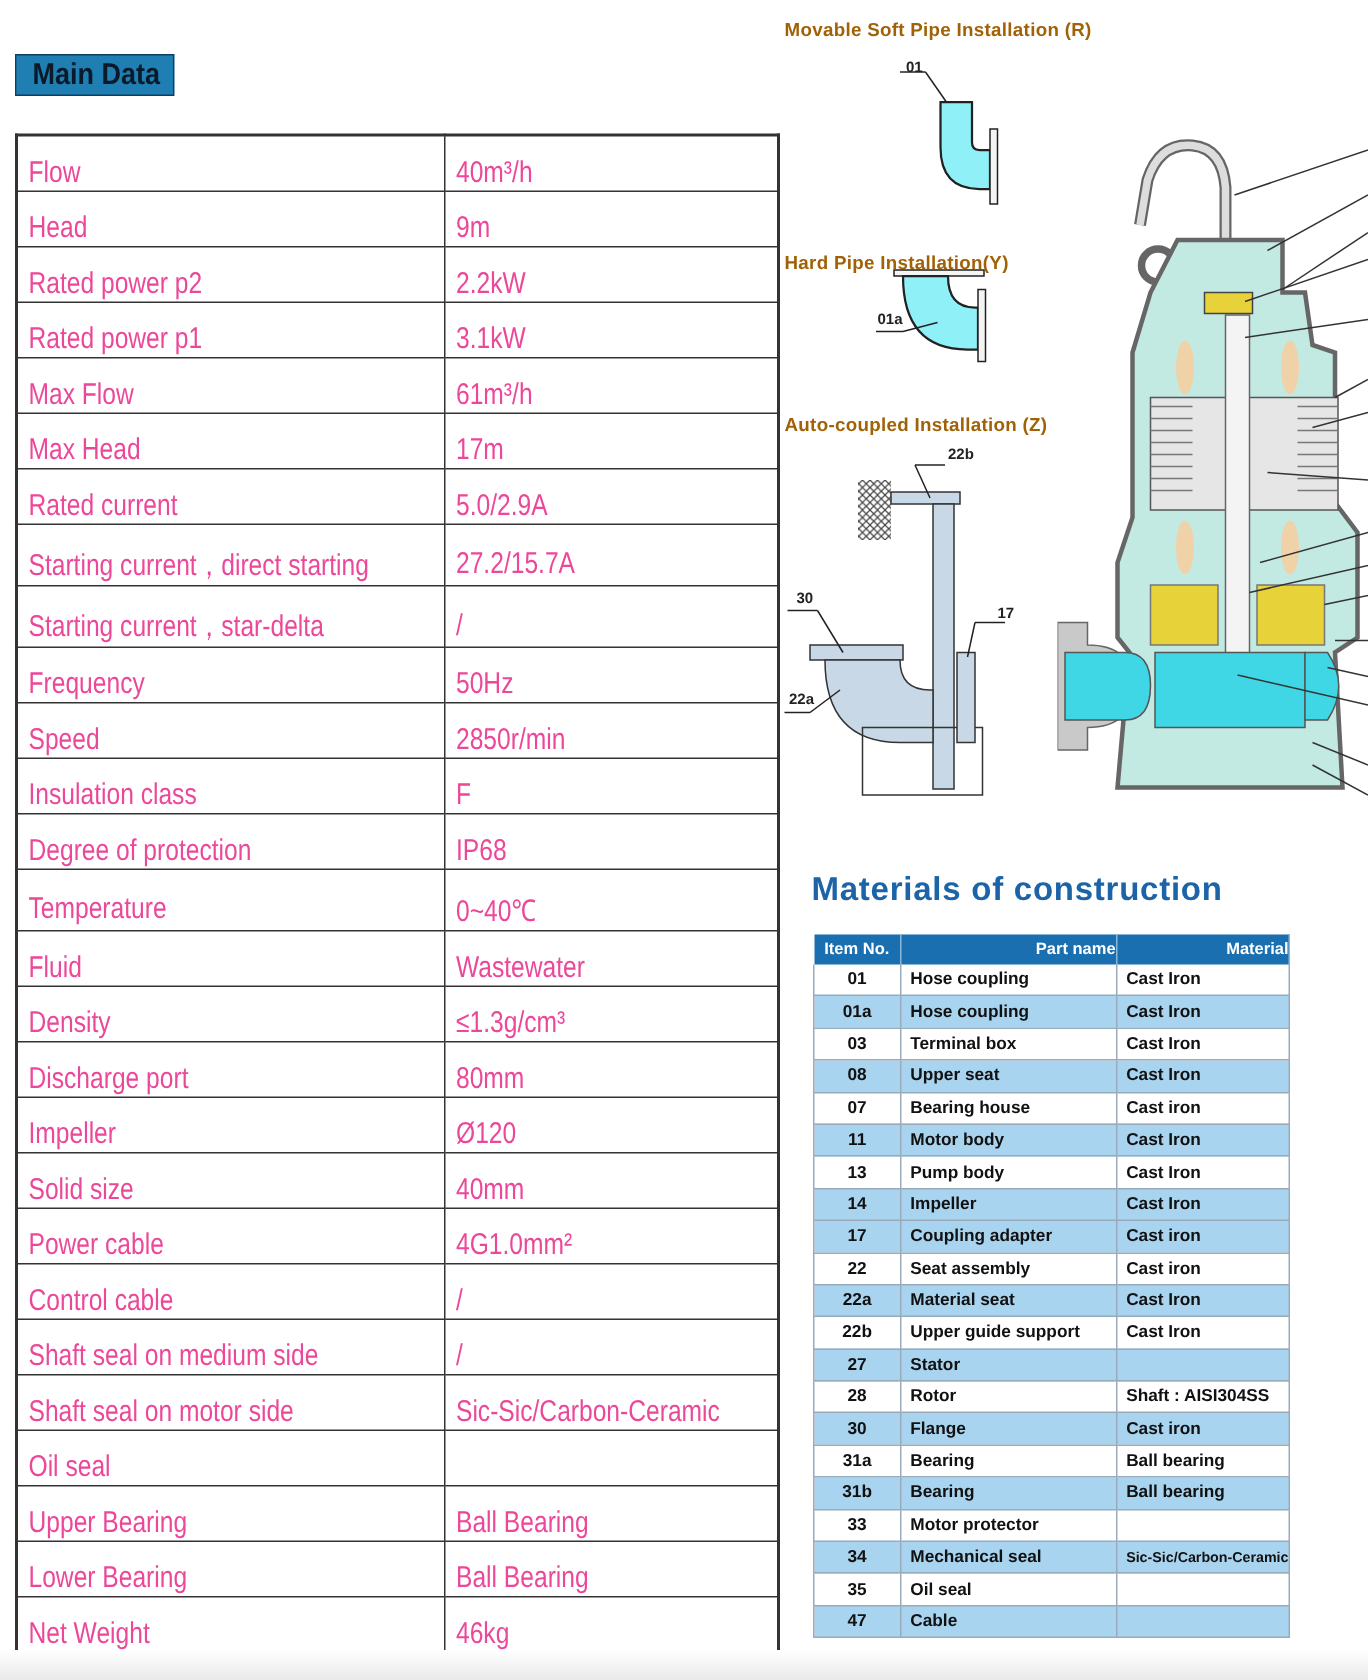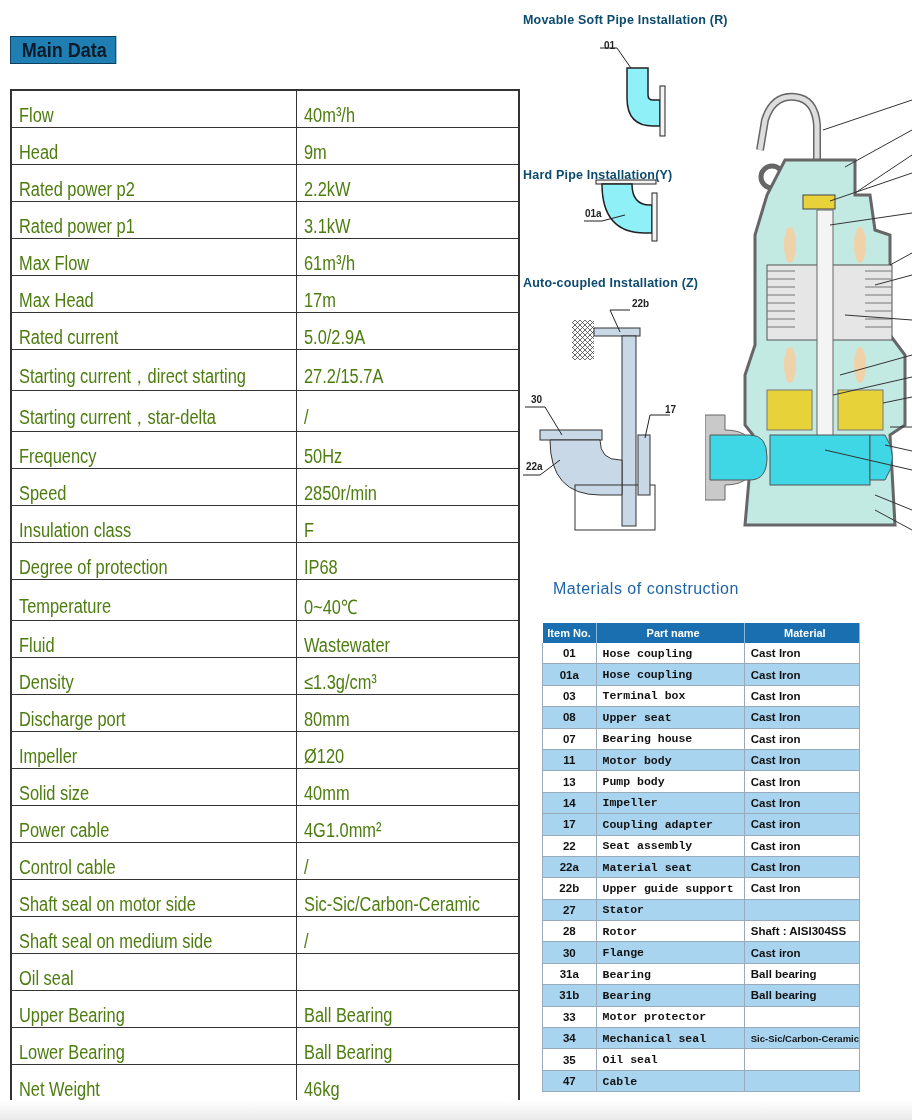--- a/index.html
+++ b/index.html
@@ -15,7 +15,7 @@
          color:#4d7c0f; white-space:nowrap; box-sizing:border-box; }
   table.spec td span { display:inline-block; transform:scaleX(0.82); transform-origin:left; }
   table.spec td.k { width:265px; }
-  .inst-title { position:absolute; left:523px; font-size:12.5px; font-weight:bold; color:#0c4a6e;
+  .inst-title { position:absolute; left:523px; font-size:12.5px; font-weight:bold; color:#a16207;
          white-space:nowrap; letter-spacing:0.2px; }
   .callout { position:absolute; font-size:10px; font-weight:bold; color:#222; }
   .mat-title { position:absolute; left:541px; top:580px; font-size:16px; font-weight:normal;

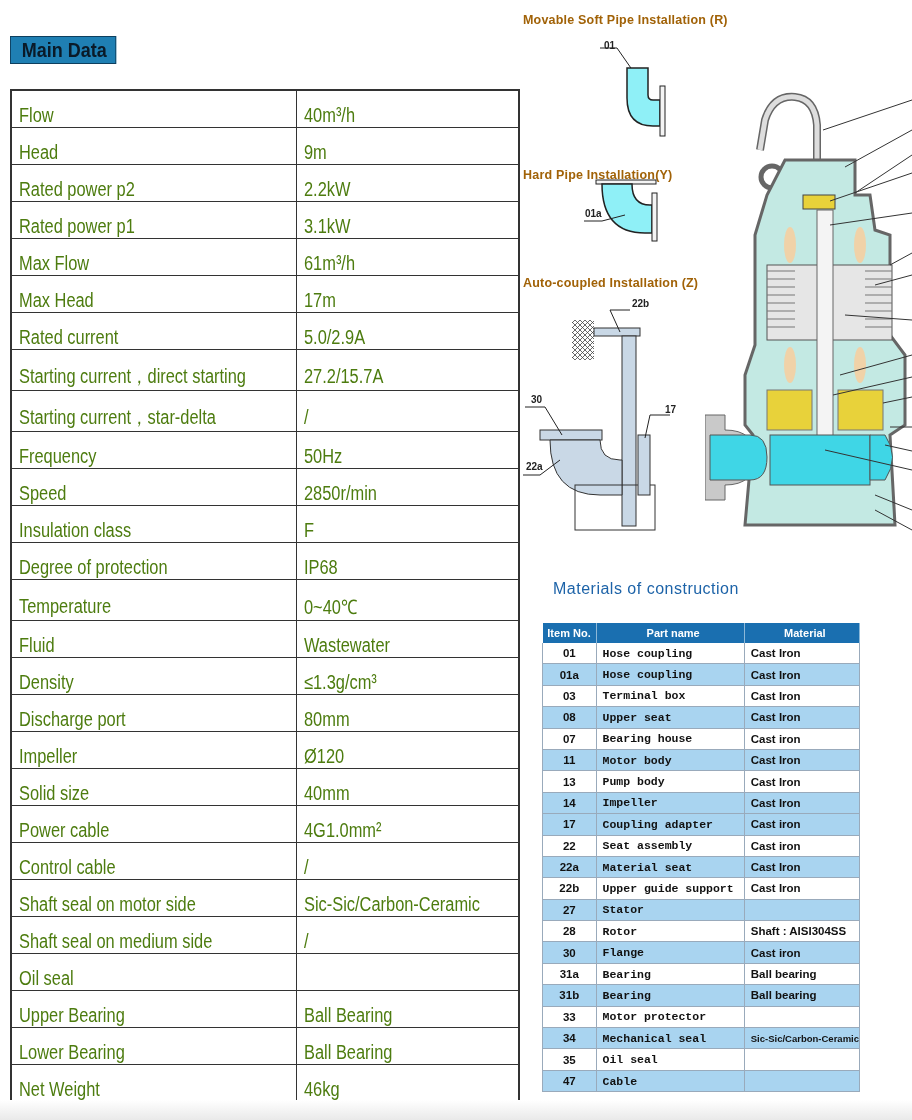--- a/index.html
+++ b/index.html
@@ -12,7 +12,7 @@
   table.spec { position:absolute; left:10px; top:89px; width:472px; border-collapse:collapse;
          border:2px solid #333; }
   table.spec td { border:1px solid #333; height:27.3px; padding:13px 0 0 7px; font-size:20px;
-         color:#4d7c0f; white-space:nowrap; box-sizing:border-box; }
+         color:#ec4899; white-space:nowrap; box-sizing:border-box; }
   table.spec td span { display:inline-block; transform:scaleX(0.82); transform-origin:left; }
   table.spec td.k { width:265px; }
   .inst-title { position:absolute; left:523px; font-size:12.5px; font-weight:bold; color:#a16207;

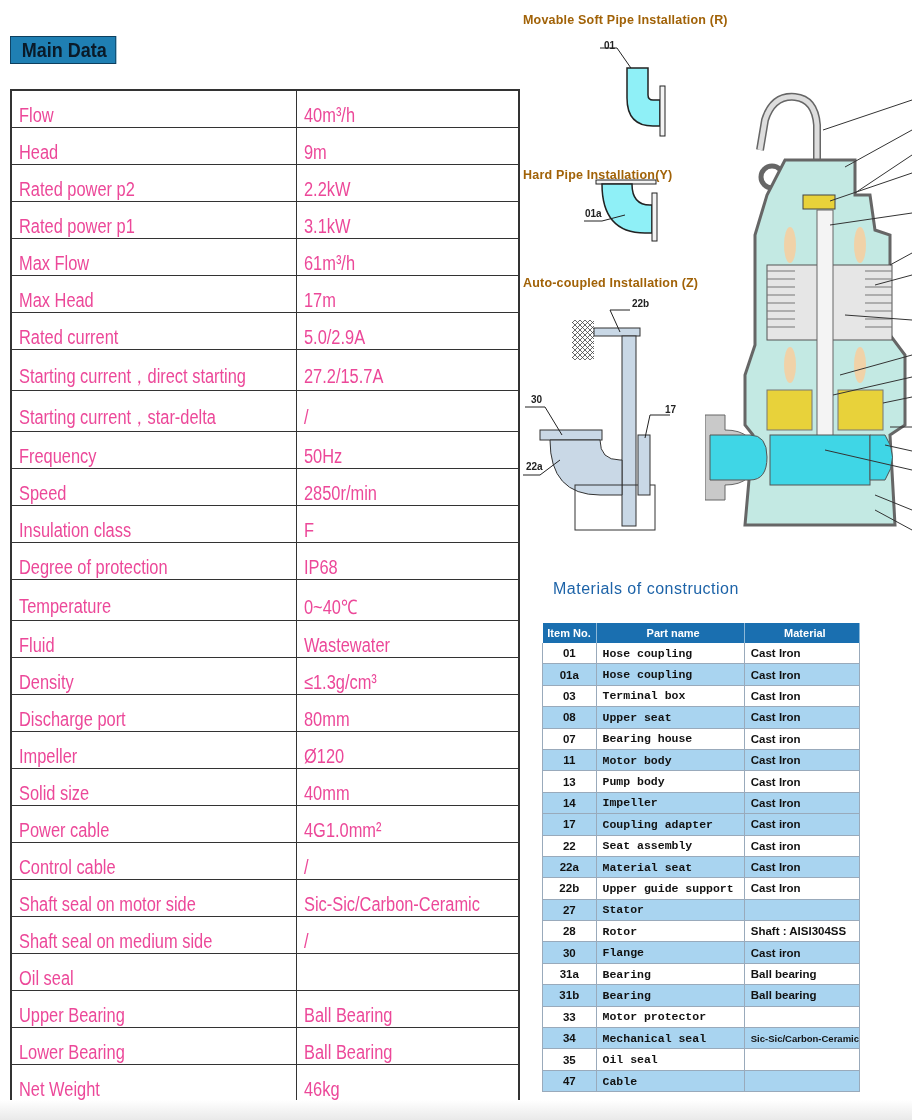--- a/index.html
+++ b/index.html
@@ -18,8 +18,8 @@
   .inst-title { position:absolute; left:523px; font-size:12.5px; font-weight:bold; color:#a16207;
          white-space:nowrap; letter-spacing:0.2px; }
   .callout { position:absolute; font-size:10px; font-weight:bold; color:#222; }
-  .mat-title { position:absolute; left:541px; top:580px; font-size:16px; font-weight:normal;
-         color:#1d63a8; letter-spacing:0.5px; white-space:nowrap;margin-left:12px; }
+  .mat-title { position:absolute; left:541px; top:580px; font-size:22px; font-weight:bold;
+         color:#1d63a8; letter-spacing:0.5px; white-space:nowrap; }
   table.mat { position:absolute; left:542px; top:623px; width:318px; border-collapse:collapse; }
   table.mat th { background:#1a6fb0; color:#fff; font-size:11px; height:20px; text-align:center;
          padding:0 0 0 6px; border-right:1px solid #8cb8d8; }

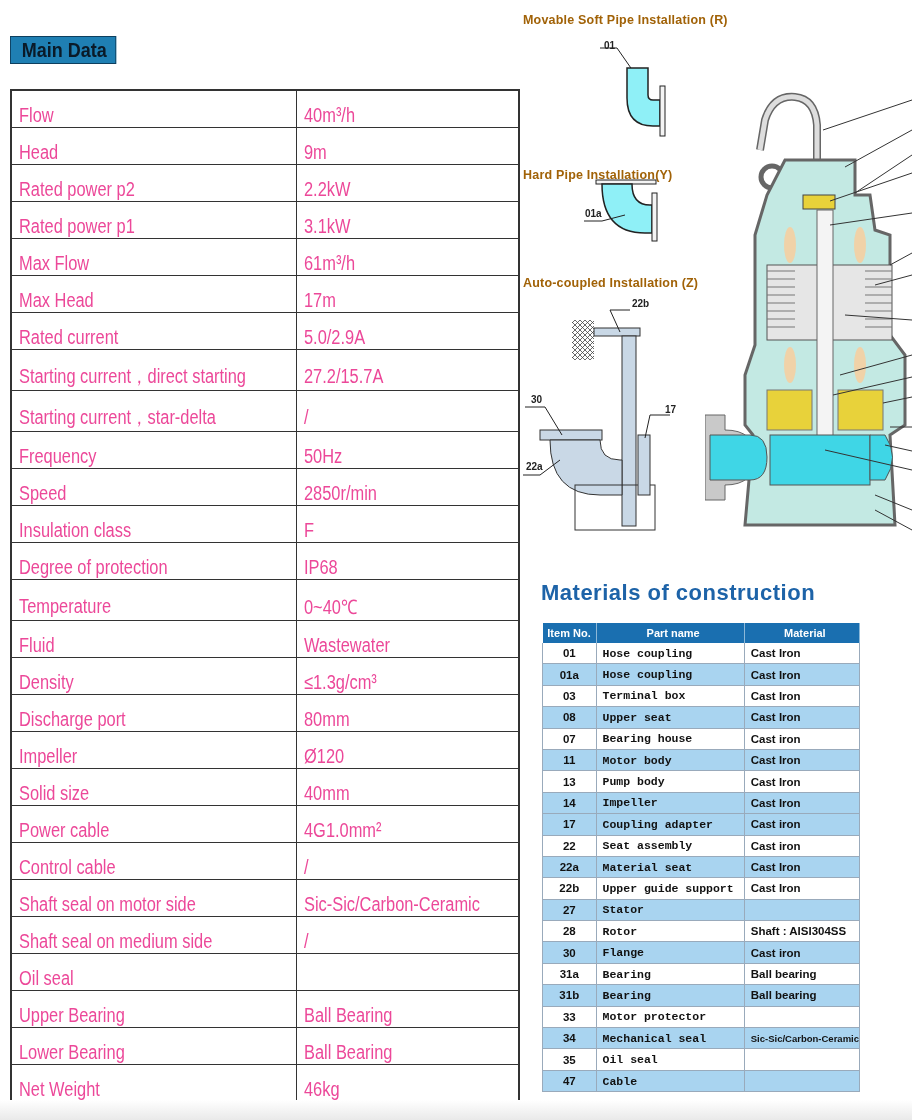--- a/index.html
+++ b/index.html
@@ -21,7 +21,7 @@
   .mat-title { position:absolute; left:541px; top:580px; font-size:22px; font-weight:bold;
          color:#1d63a8; letter-spacing:0.5px; white-space:nowrap; }
   table.mat { position:absolute; left:542px; top:623px; width:318px; border-collapse:collapse; }
-  table.mat th { background:#1a6fb0; color:#fff; font-size:11px; height:20px; text-align:center;
+  table.mat th { background:#1a6fb0; color:#fff; font-size:11px; height:20px; text-align:right;
          padding:0 0 0 6px; border-right:1px solid #8cb8d8; }
   table.mat th:first-child { text-align:center; padding:0; }
   table.mat td { font-size:11.5px; font-weight:bold; color:#111; height:20.4px; padding:0 0 0 6px;

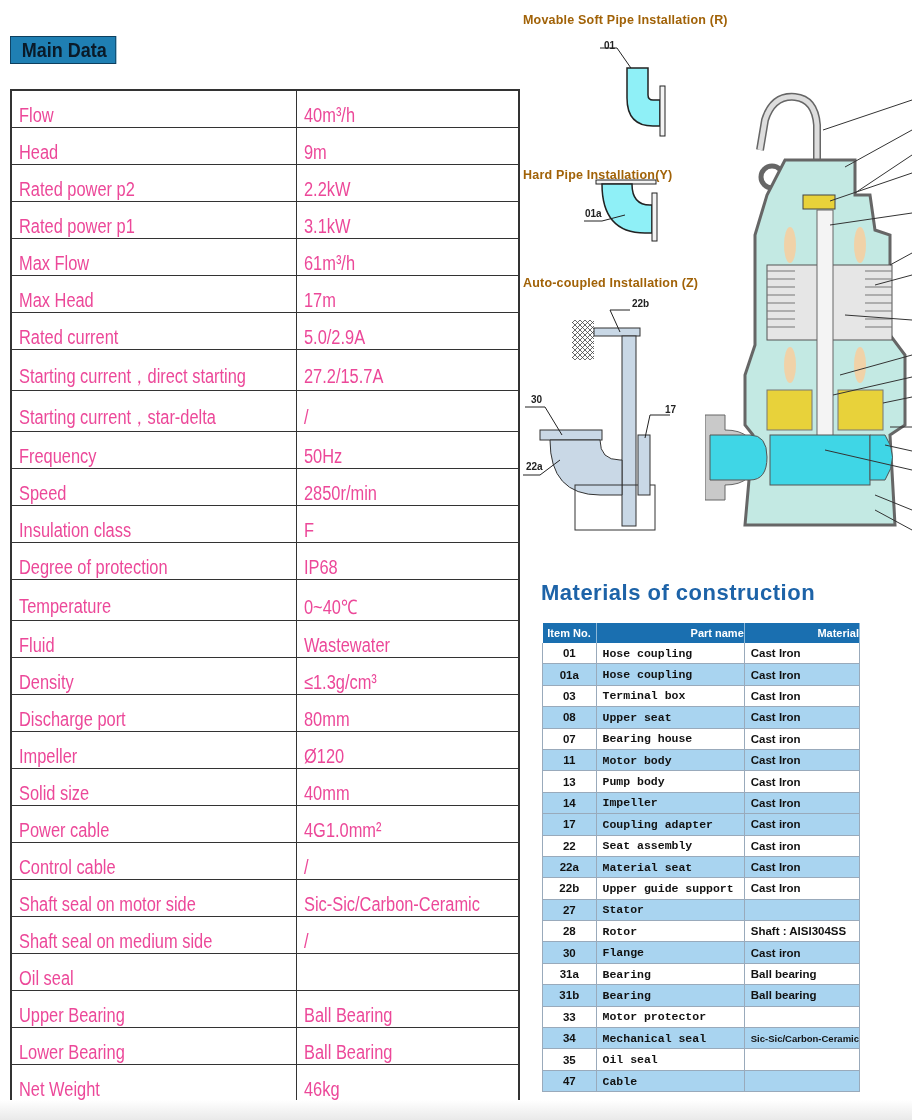--- a/index.html
+++ b/index.html
@@ -27,7 +27,7 @@
   table.mat td { font-size:11.5px; font-weight:bold; color:#111; height:20.4px; padding:0 0 0 6px;
          border-right:1px solid #9ab; border-bottom:1px solid #9ab; white-space:nowrap; }
   table.mat td:first-child { text-align:center; padding:0; border-left:1px solid #9ab; width:73px; }
-  table.mat td:nth-child(2) { width:148px;font-family:Liberation Mono, monospace; }
+  table.mat td:nth-child(2) { width:148px; }
   table.mat tr.alt td { background:#a9d4f0; }
   table.mat td.small { font-size:9.5px; }
   .bottom-shade { position:absolute; left:0; top:1100px; width:912px; height:20px;

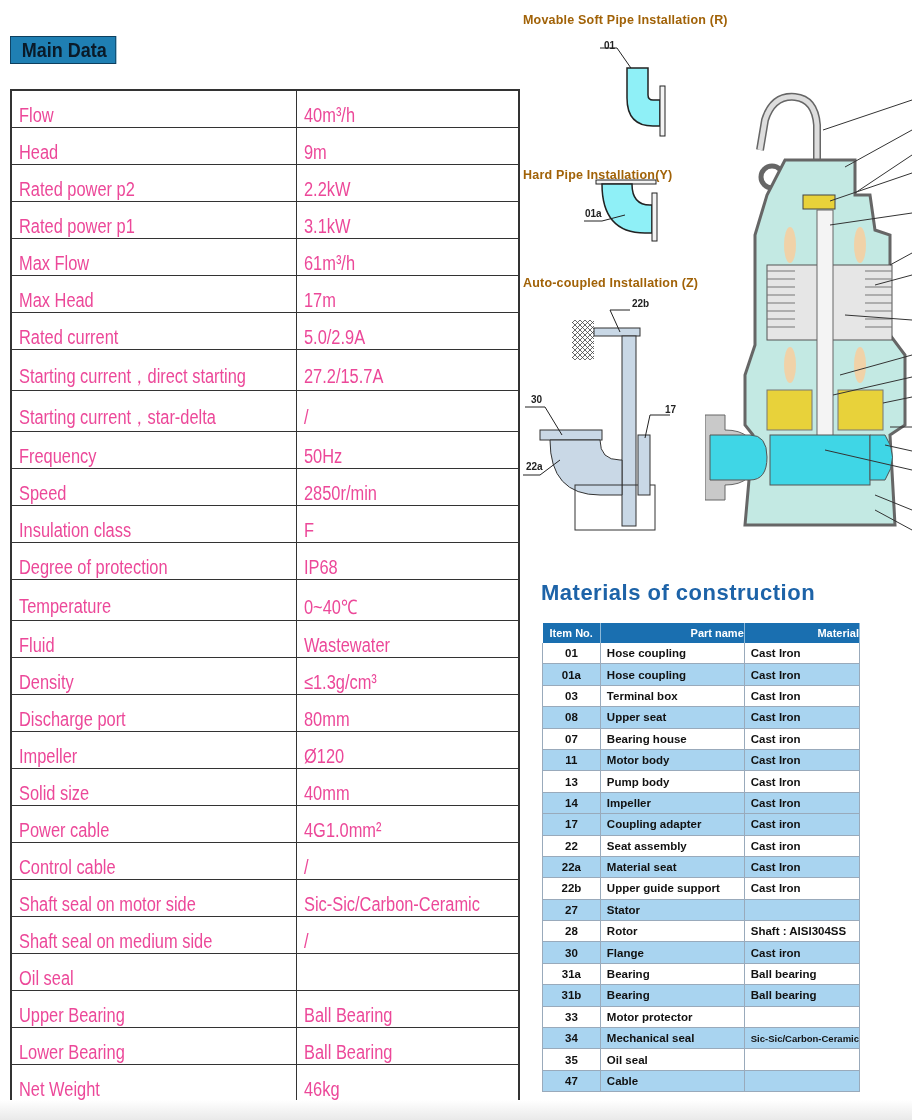--- a/index.html
+++ b/index.html
@@ -125,12 +125,12 @@
         <td><span>/</span></td>
       </tr>
       <tr>
+        <td class="k"><span>Shaft seal on medium side</span></td>
+        <td><span>/</span></td>
+      </tr>
+      <tr>
         <td class="k"><span>Shaft seal on motor side</span></td>
         <td><span>Sic-Sic/Carbon-Ceramic</span></td>
-      </tr>
-      <tr>
-        <td class="k"><span>Shaft seal on medium side</span></td>
-        <td><span>/</span></td>
       </tr>
       <tr>
         <td class="k"><span>Oil seal</span></td>

